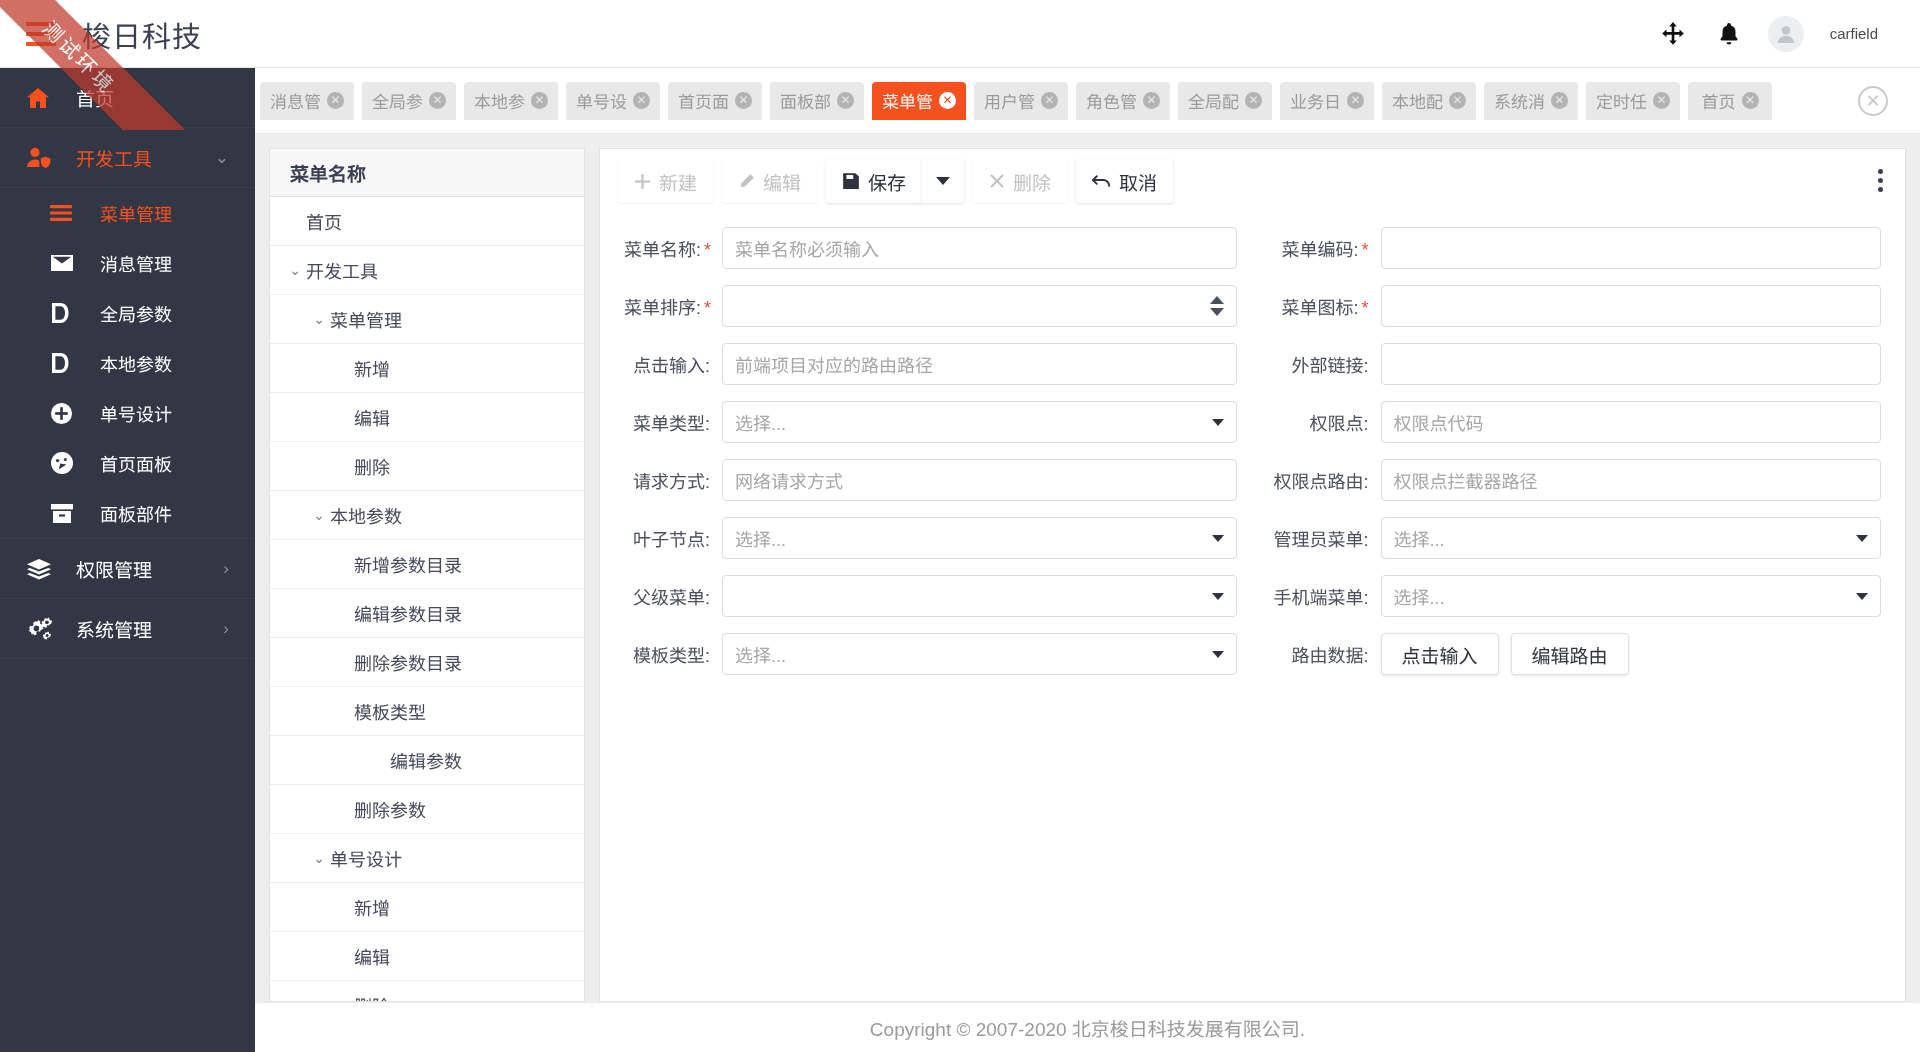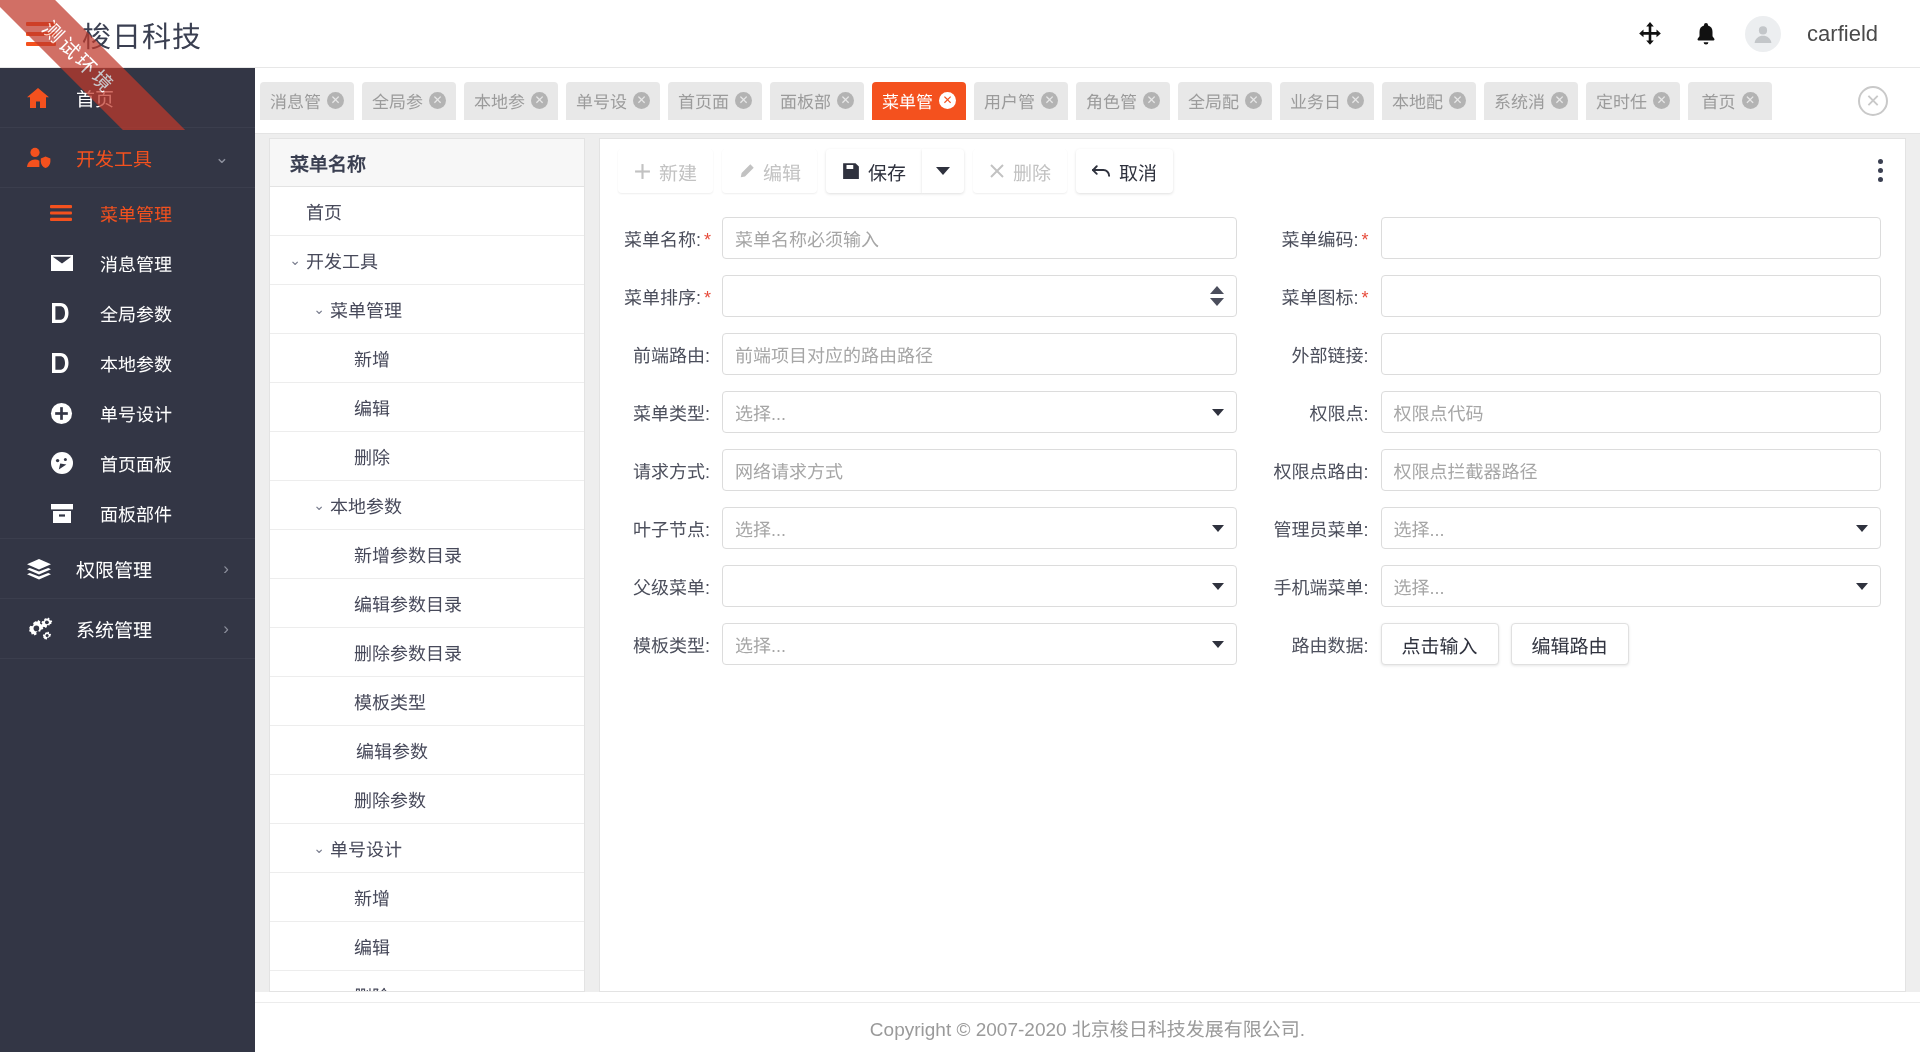--- a/index.html
+++ b/index.html
@@ -45,7 +45,7 @@
     display: flex; align-items: center; justify-content: center;
   }
   .avatar svg { display: block; }
-  .username { font-size: 22px; color: #4a4a4a; margin-left: 4px; }
+  .username { font-size: 15px; color: #4a4a4a; margin-left: 4px; }
 
   
   .ribbon {

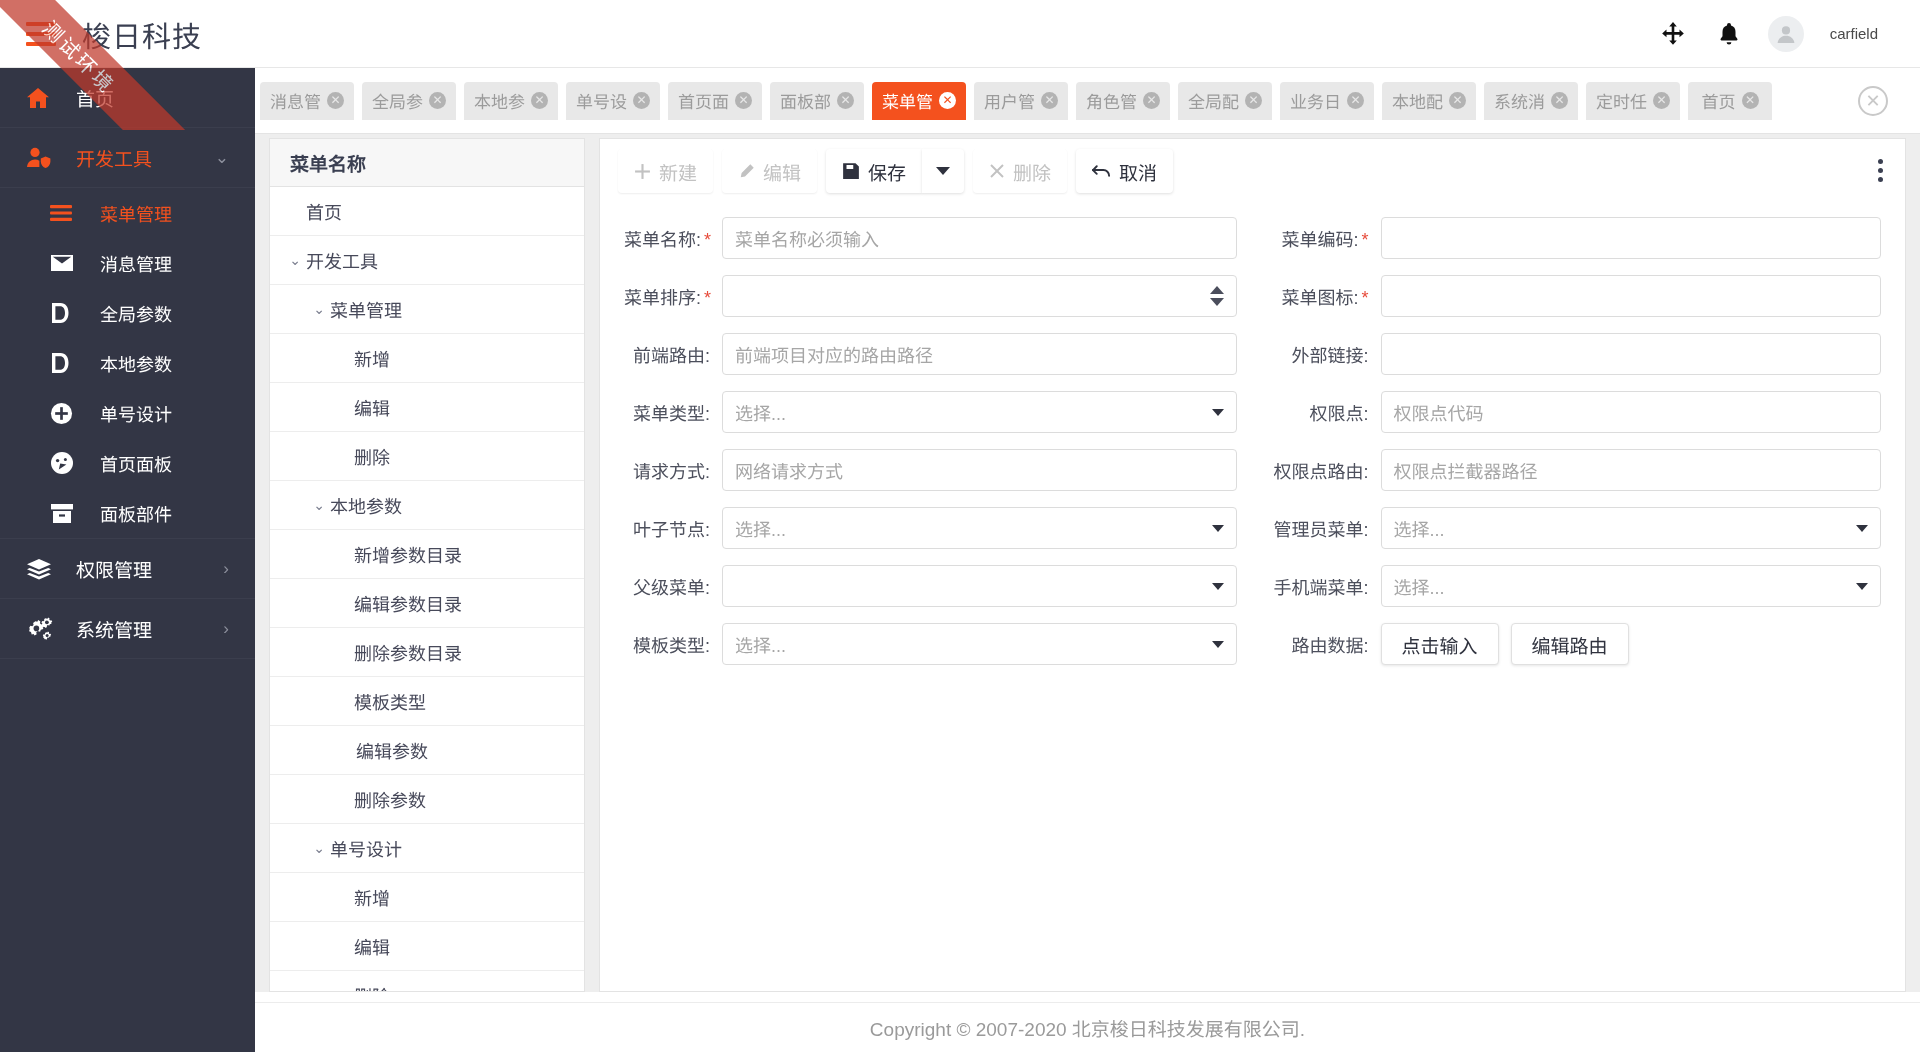--- a/index.html
+++ b/index.html
@@ -158,7 +158,7 @@
   
   .workspace {
     position: absolute;
-    top: 124px; left: 255px;
+    top: 134px; left: 255px;
     width: 1665px; height: 868px;
     background: #eeeeee;
     padding: 14px;

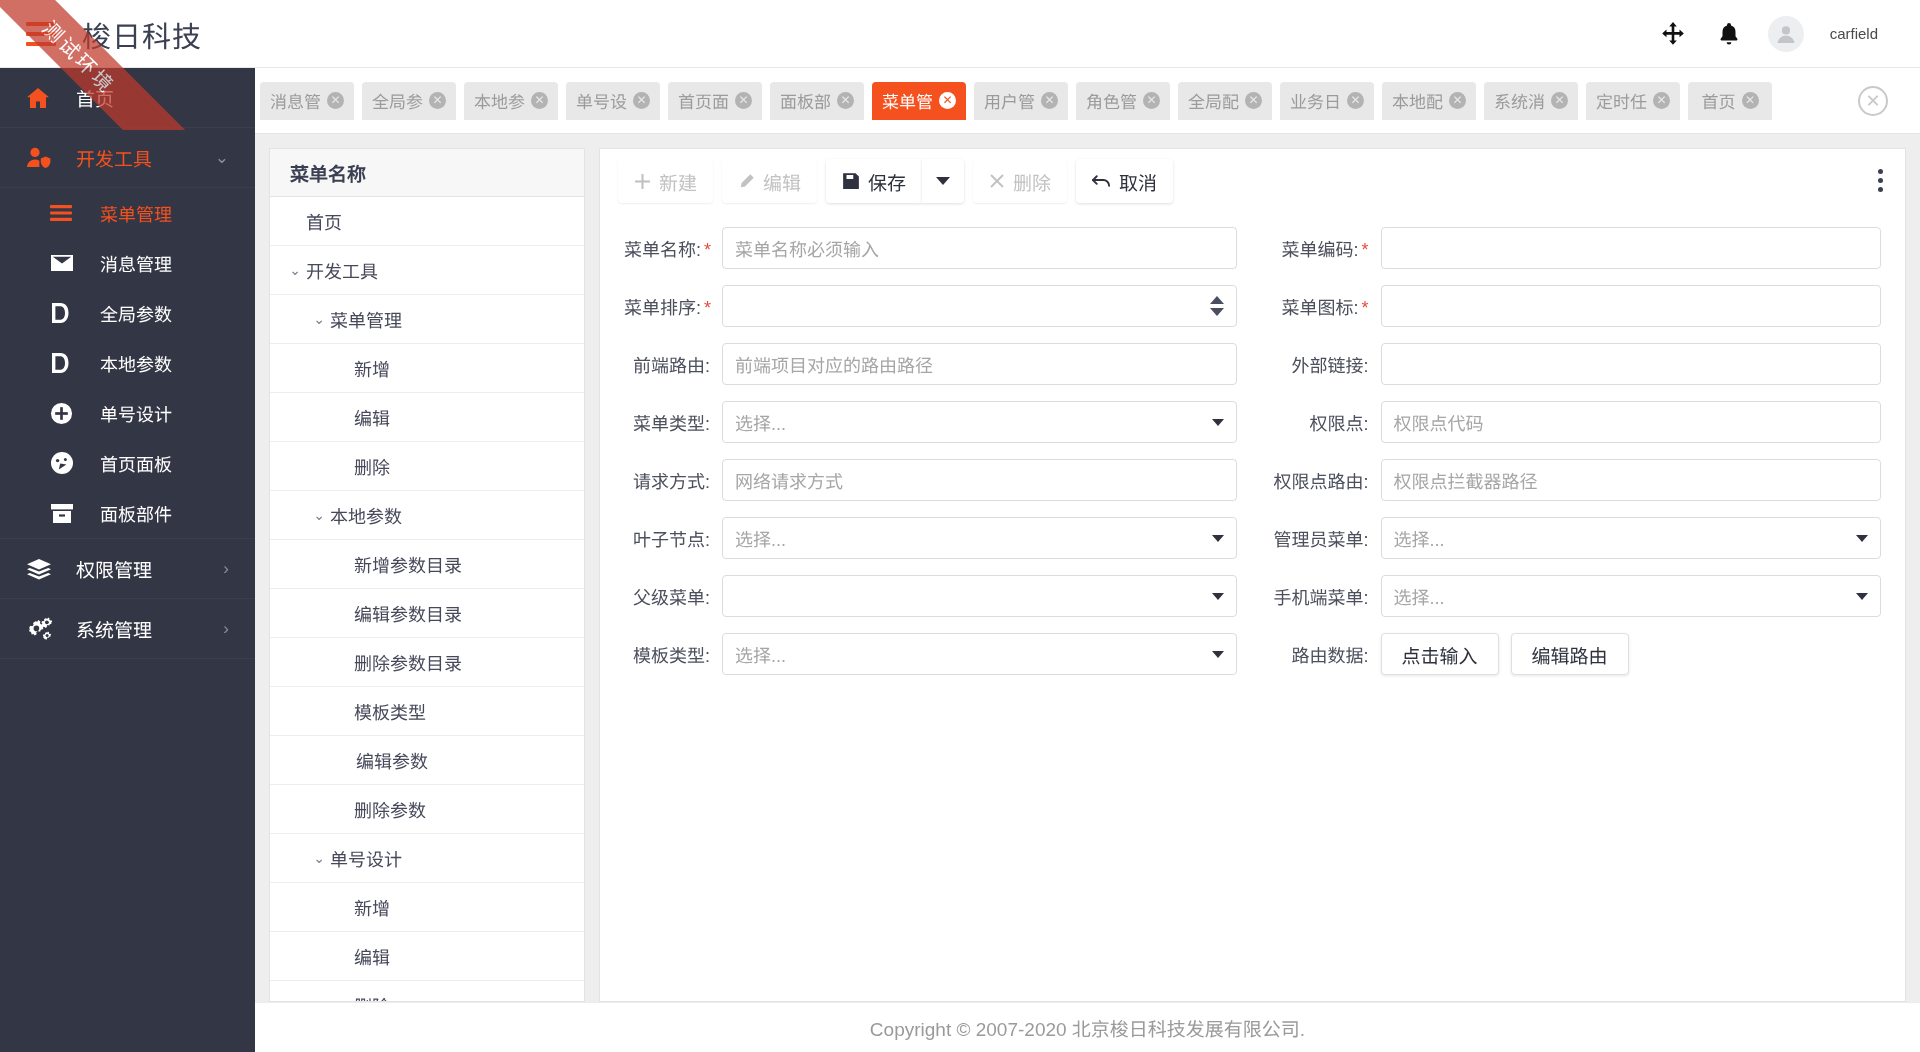--- a/index.html
+++ b/index.html
@@ -702,7 +702,7 @@
             </div>
           </div>
           <div class="frow">
-            <div class="flabel">前端路由:</div>
+            <div class="flabel">点击输入:</div>
             <div class="fctl">
               <span>前端项目对应的路由路径</span>
             </div>

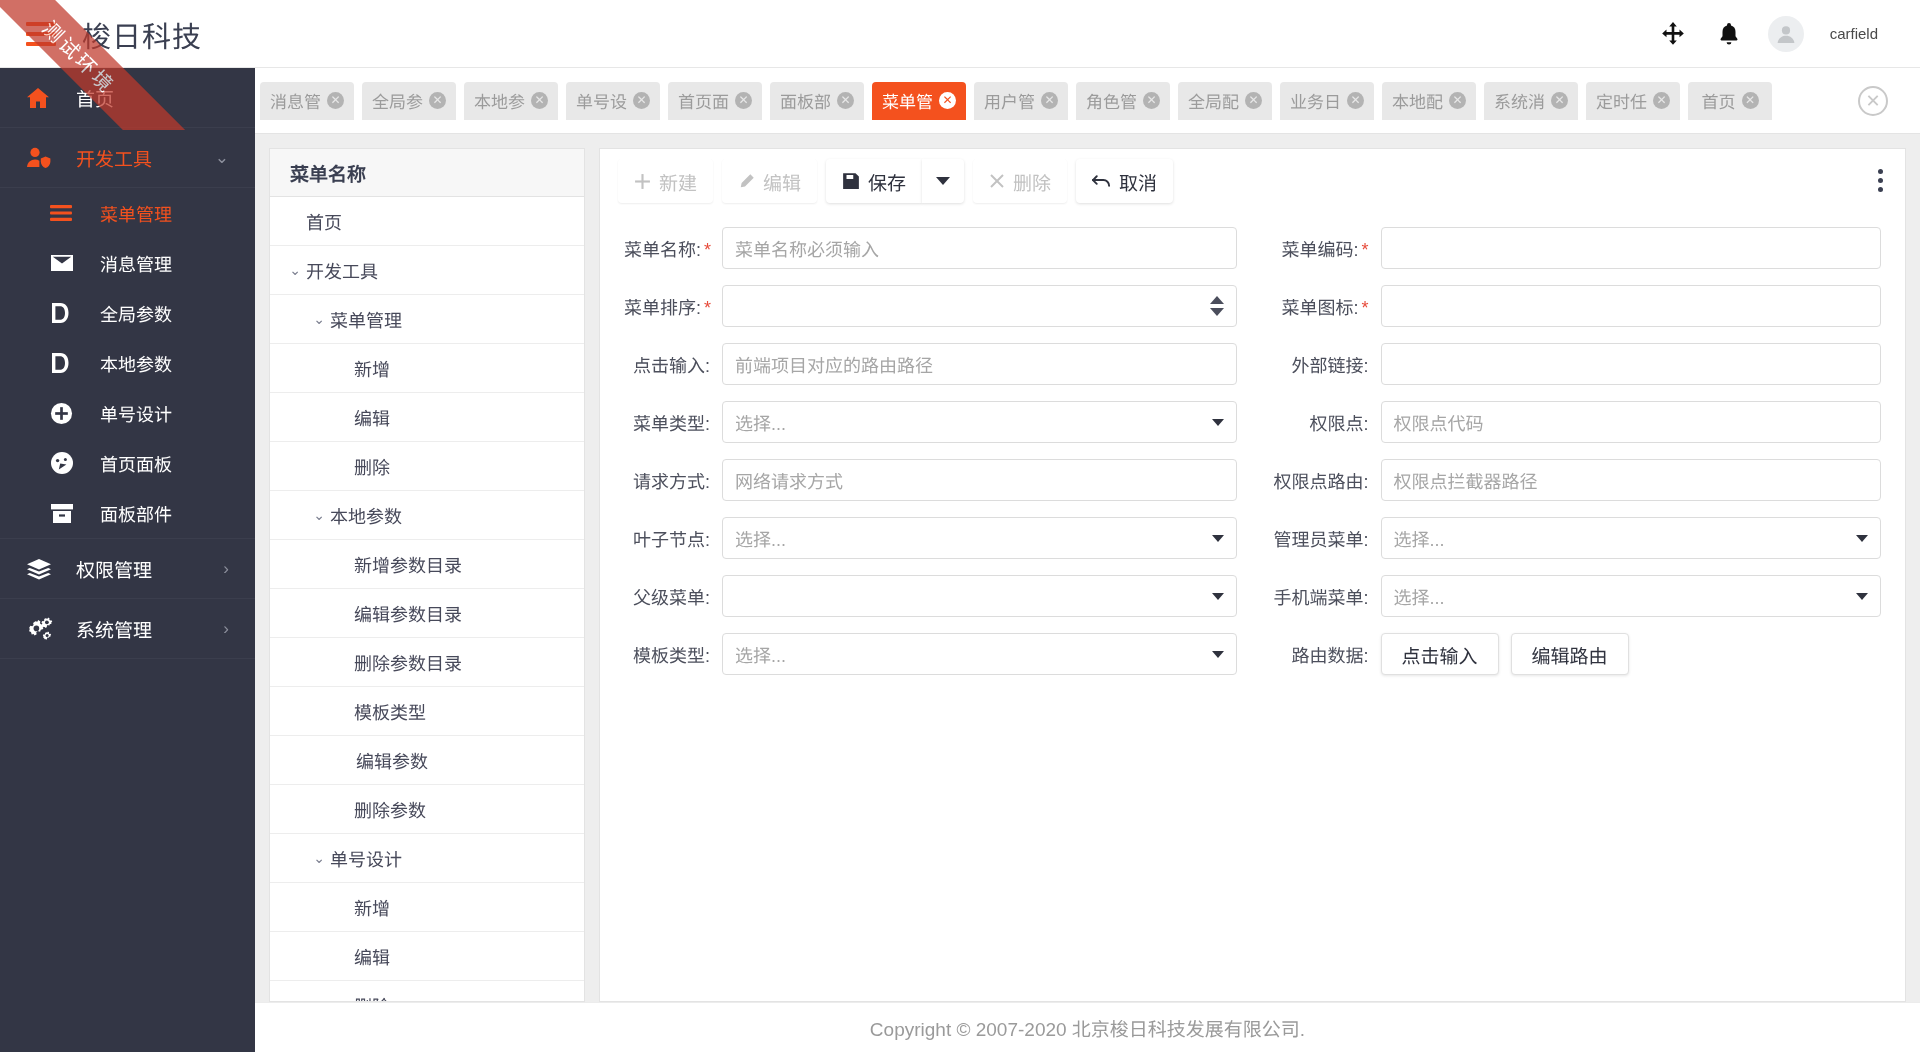--- a/index.html
+++ b/index.html
@@ -592,7 +592,7 @@
           <span class="tree-chev"></span>
           <span>模板类型</span>
         </div>
-        <div class="tree-row" style="padding-left: 64px;">
+        <div class="tree-row" style="padding-left: 98px;">
           <span class="tree-chev"></span>
           <span>编辑参数</span>
         </div>

